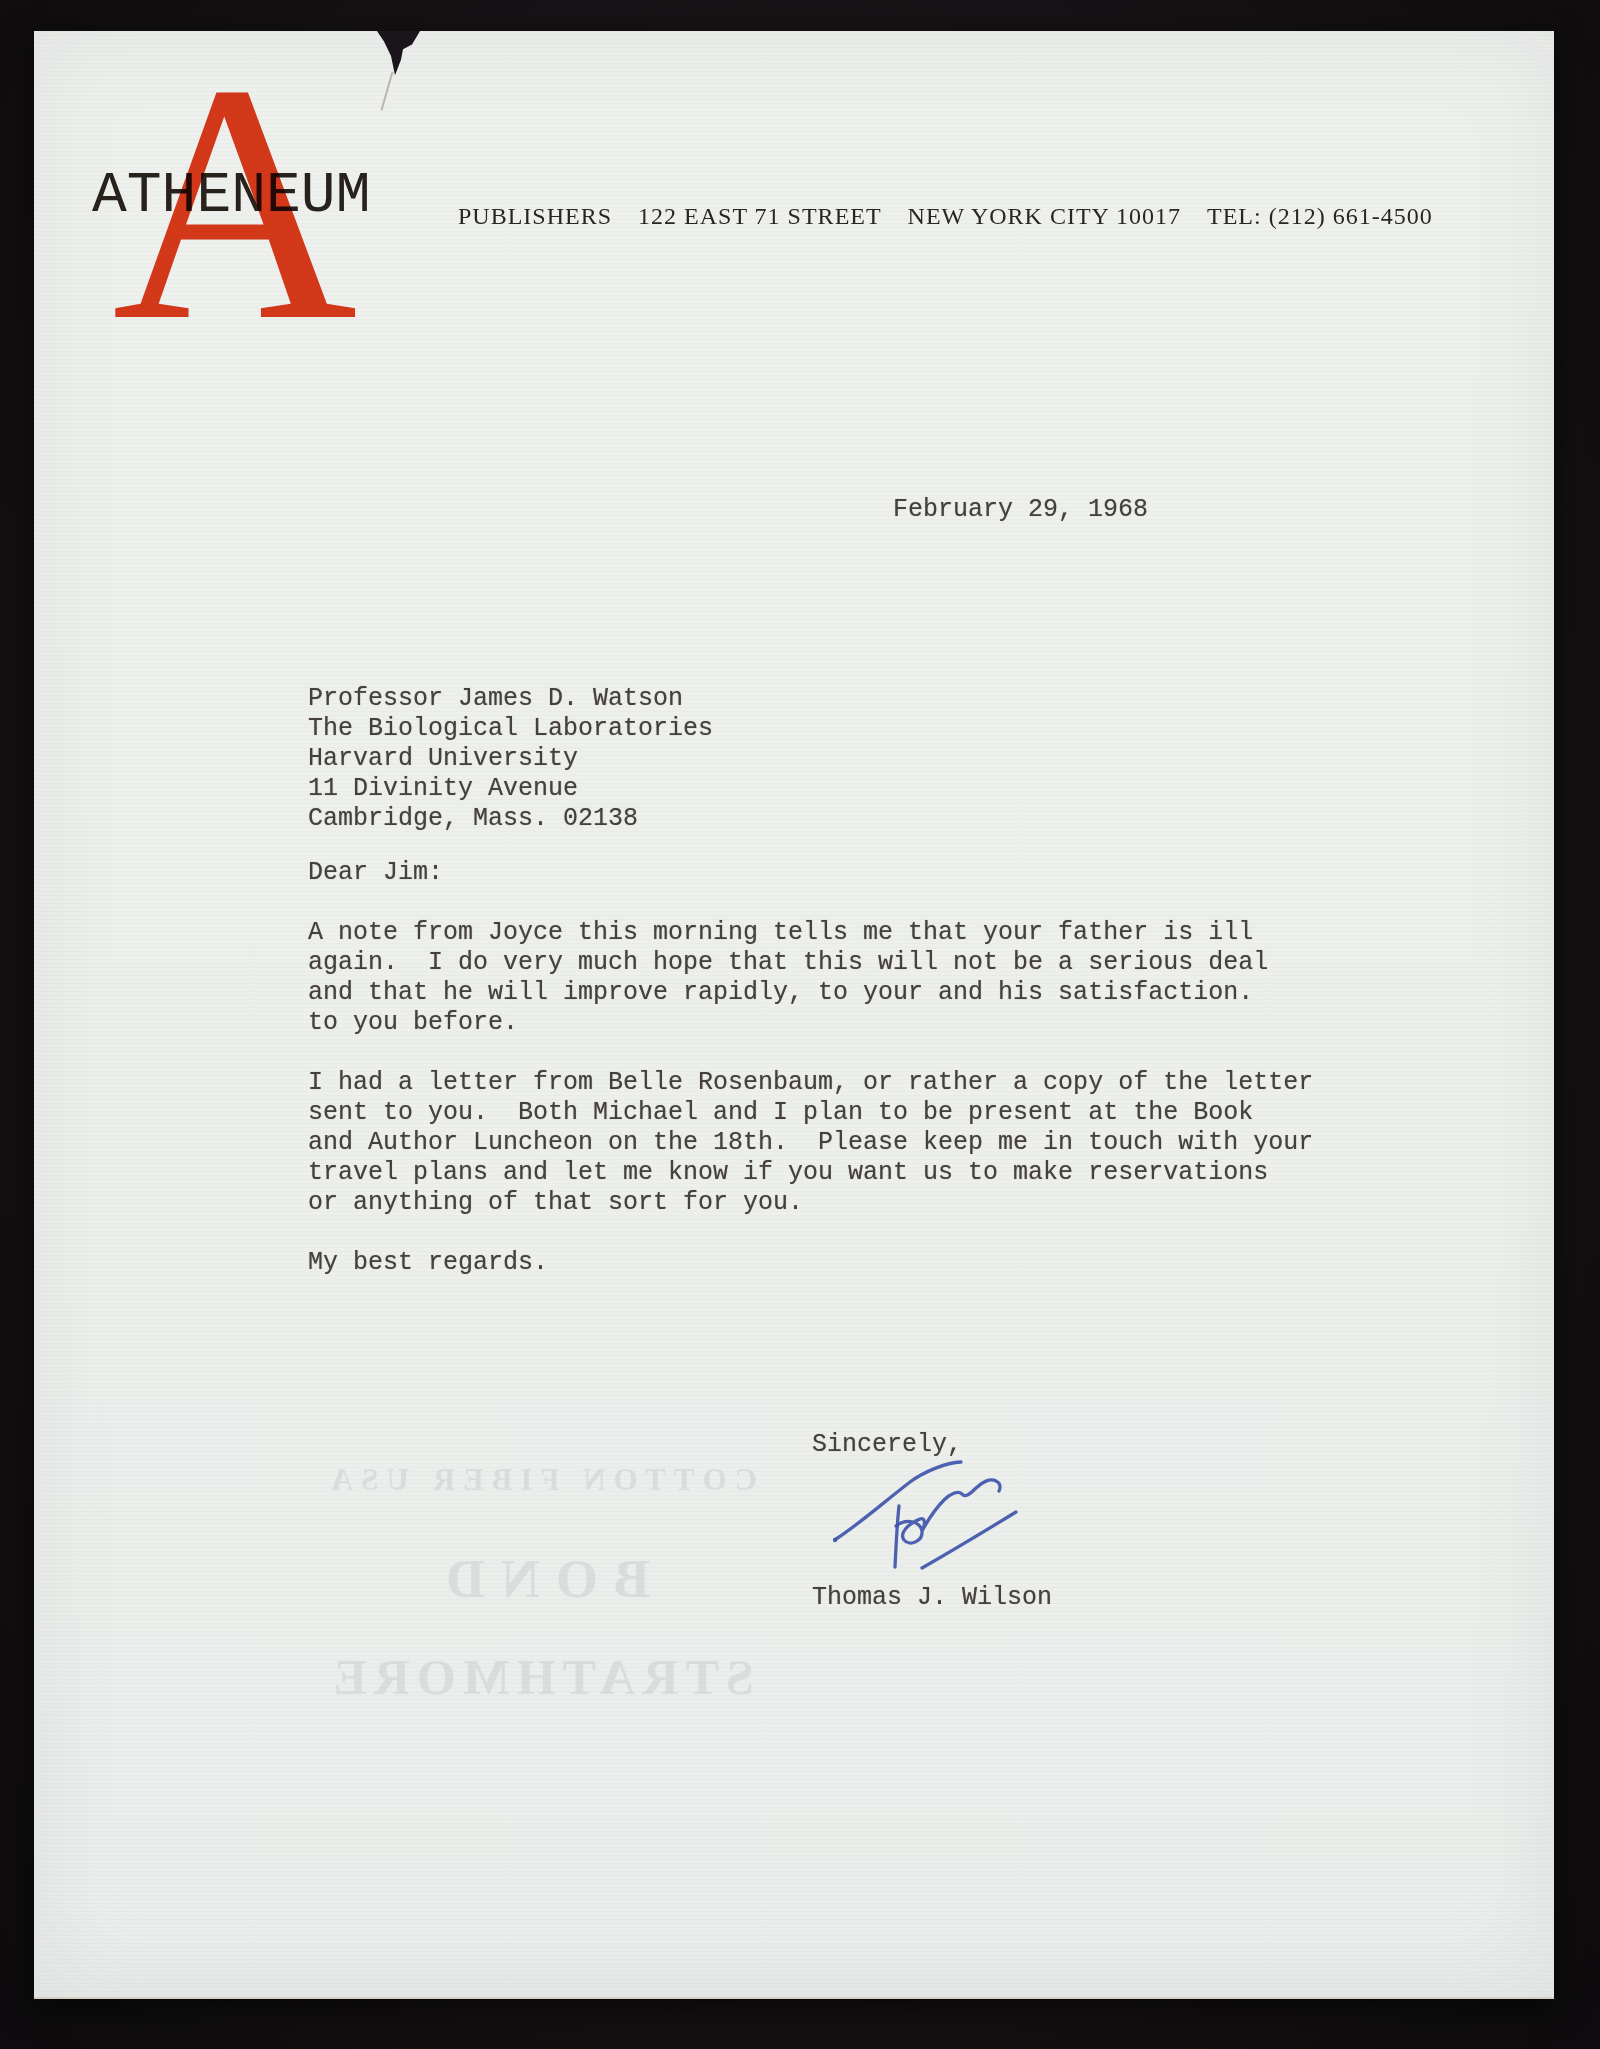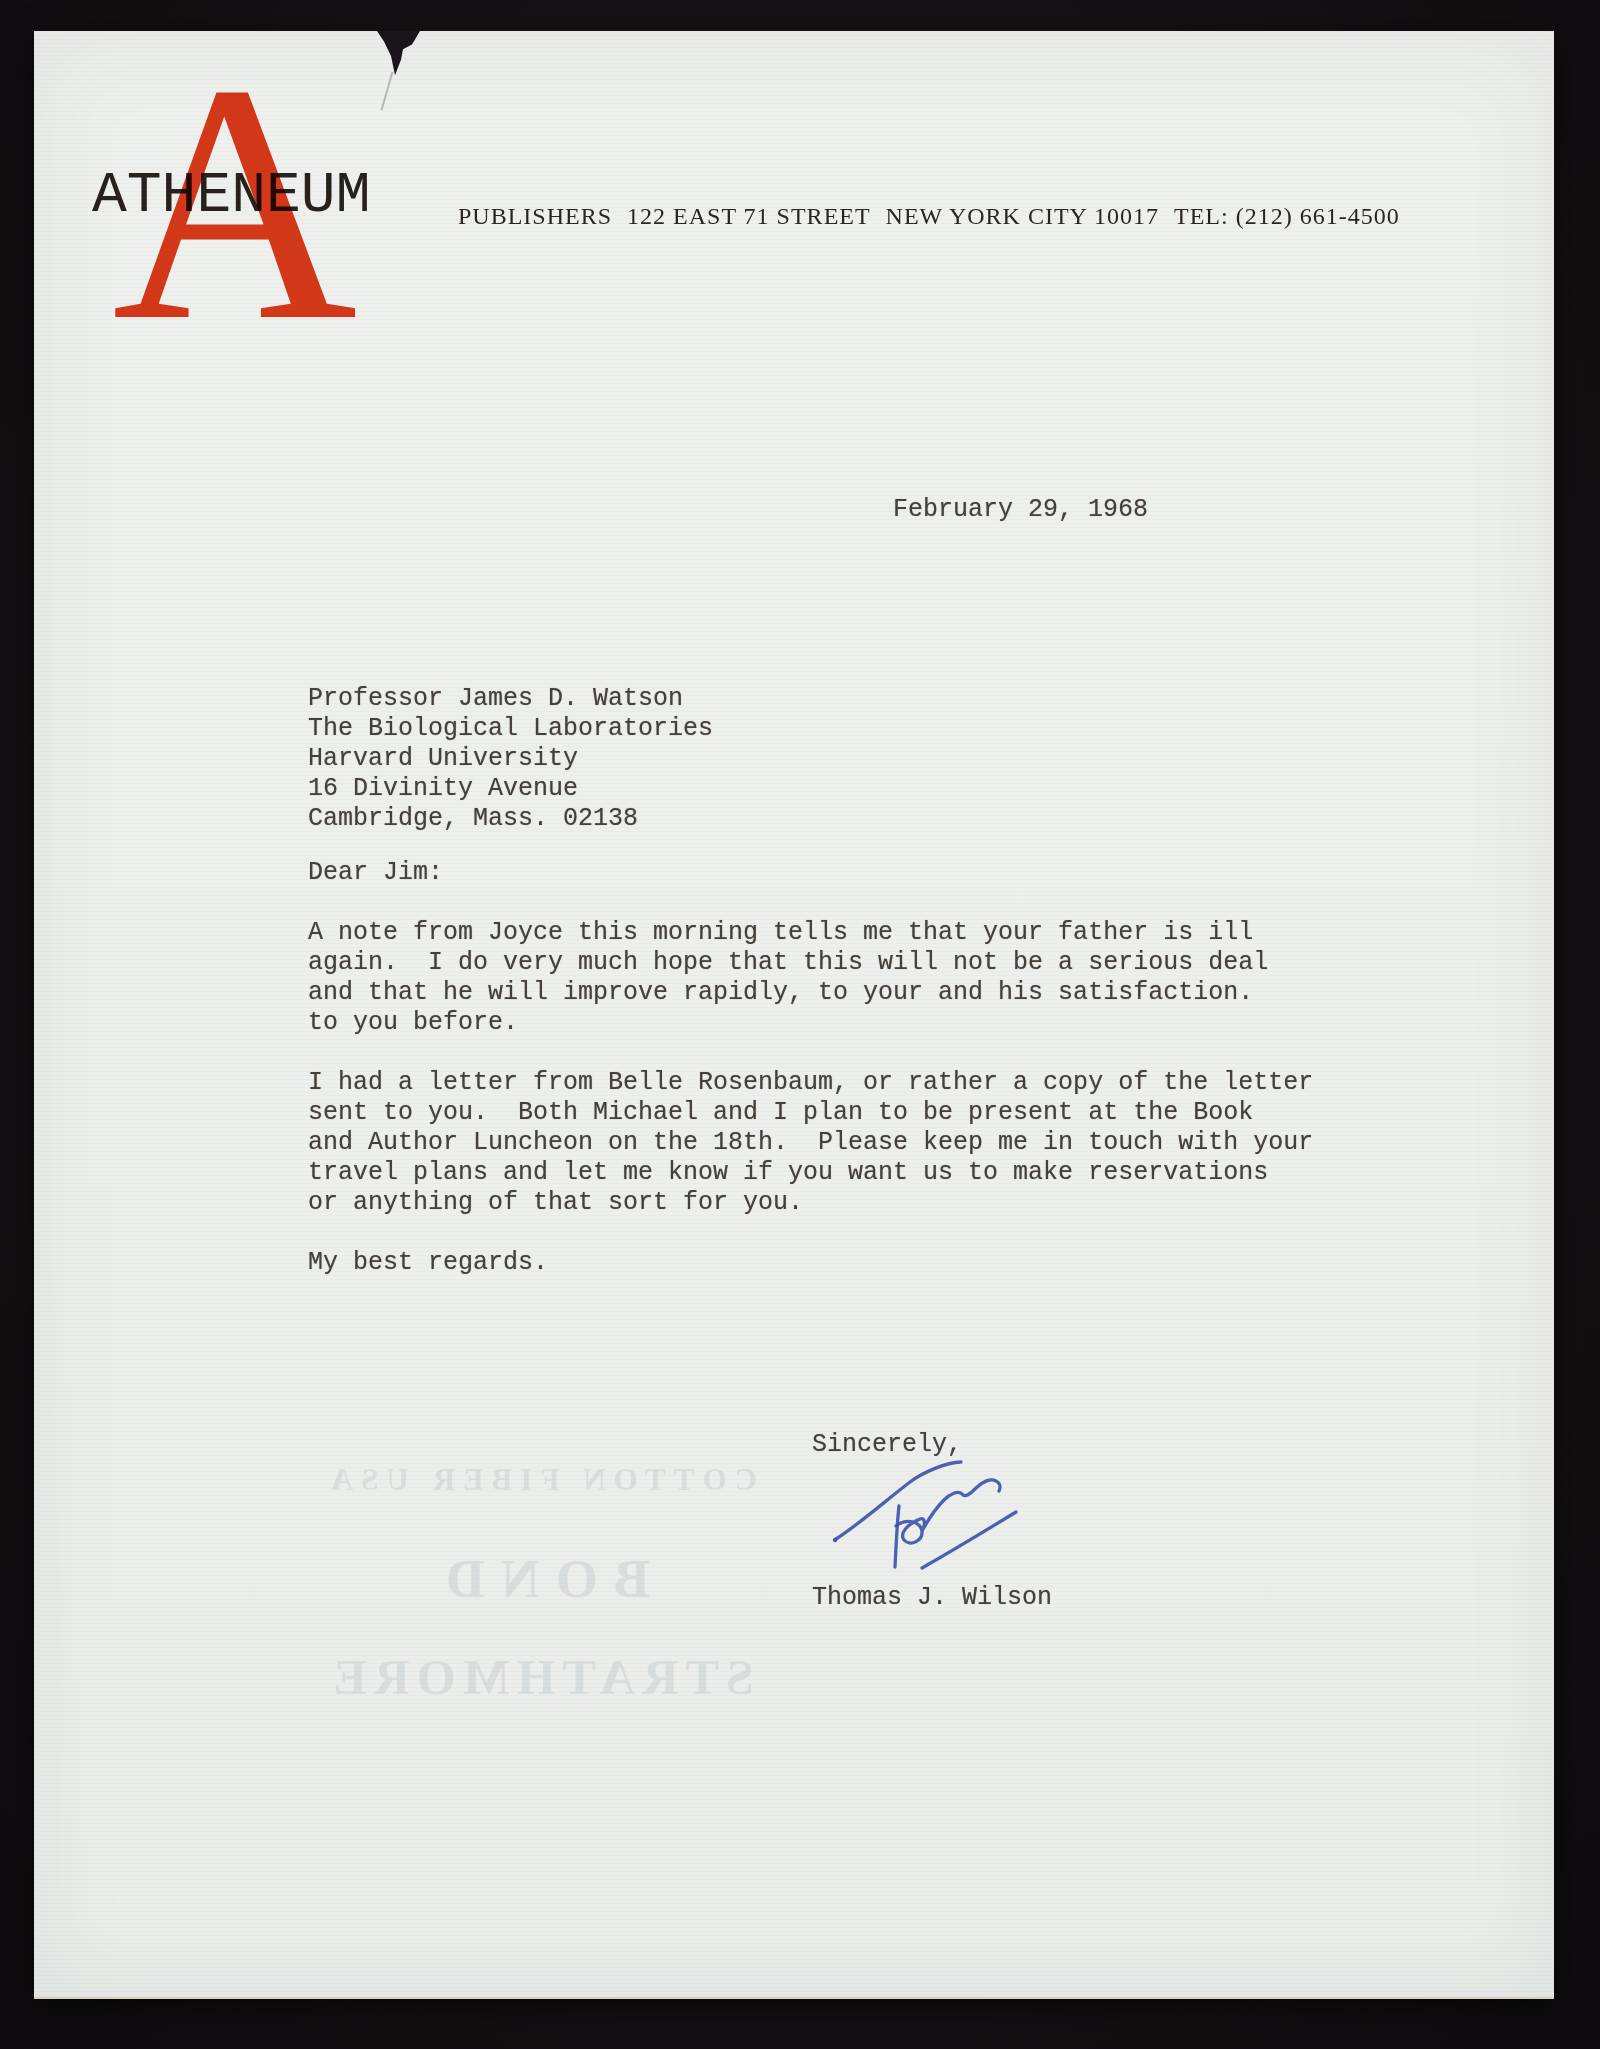--- a/index.html
+++ b/index.html
@@ -28,7 +28,7 @@
     font-size:340px;line-height:1;color:#e23b1b;mix-blend-mode:multiply;}
   .brand{position:absolute;left:58px;top:136px;font-family:Liberation Mono, monospace;
     font-size:58px;line-height:1;letter-spacing:0px;color:#2a231e;mix-blend-mode:multiply;}
-  .lh-info{position:absolute;left:424px;top:172px;display:flex;gap:15px;
+  .lh-info{position:absolute;left:424px;top:172px;display:flex;gap:26px;
     font-family:"Liberation Serif",serif;font-size:24px;line-height:1.1;
     letter-spacing:1px;color:#2b2521;white-space:nowrap;}
 

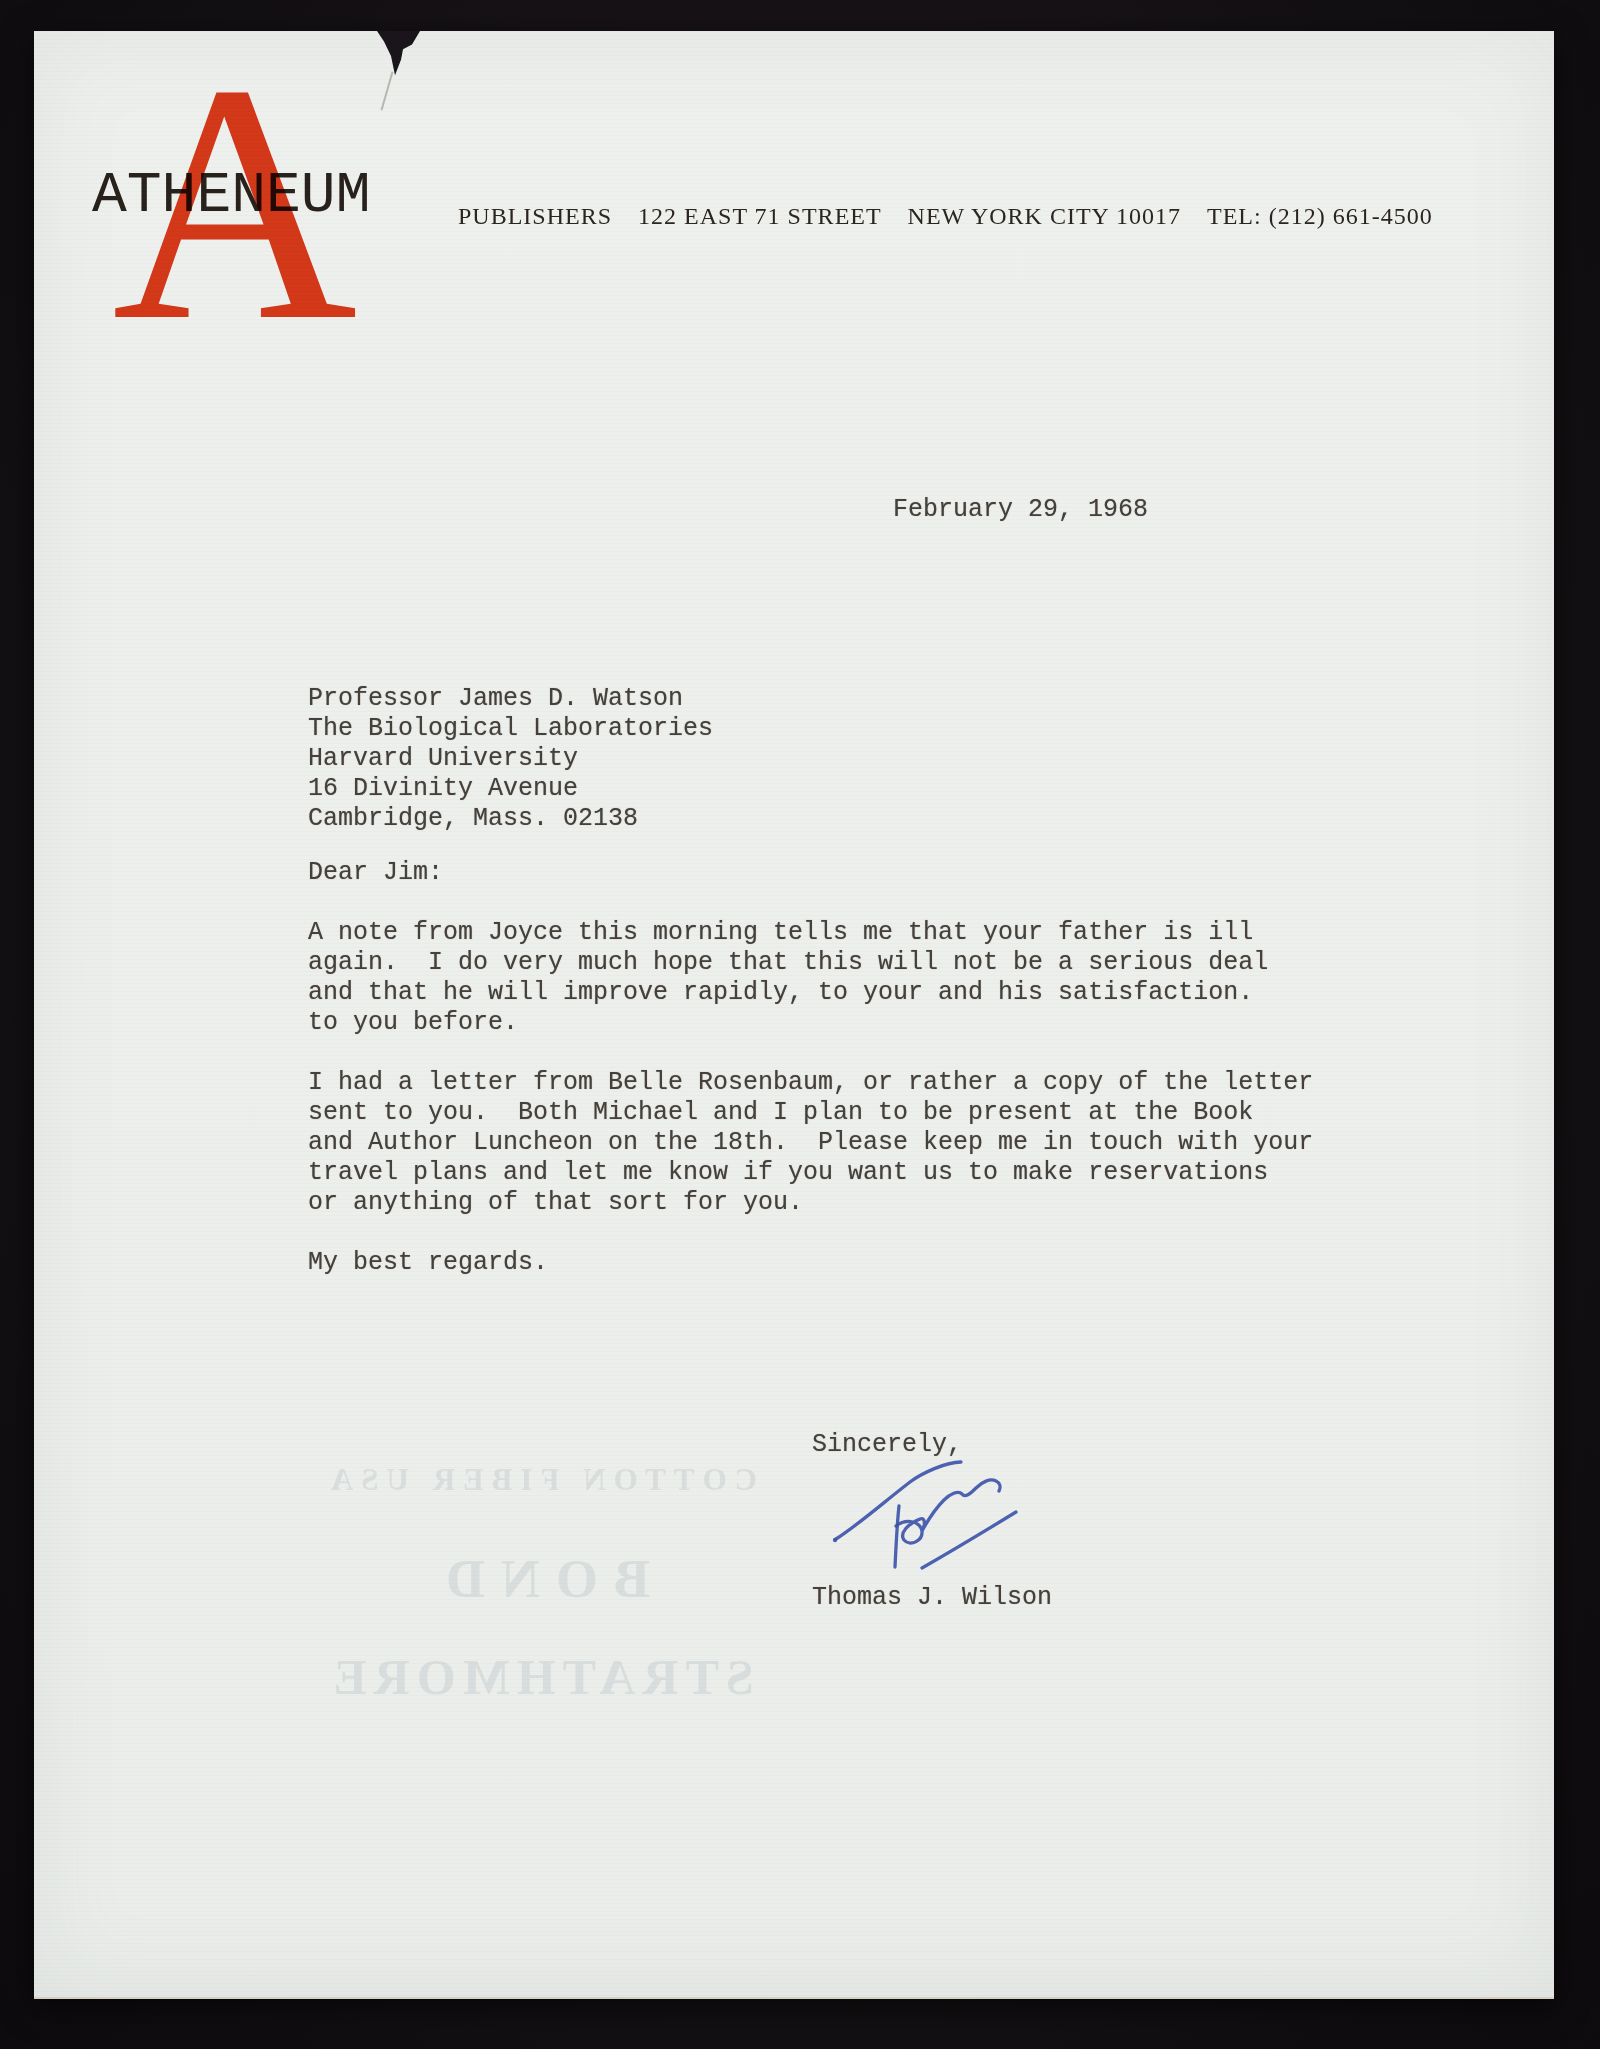--- a/index.html
+++ b/index.html
@@ -90,7 +90,7 @@
       <div class="tl">Professor James D. Watson</div>
       <div class="tl">The Biological Laboratories</div>
       <div class="tl">Harvard University</div>
-      <div class="tl">16 Divinity Avenue</div>
+      <div class="tl">11 Divinity Avenue</div>
       <div class="tl">Cambridge, Mass. 02138</div>
     </div>
 

